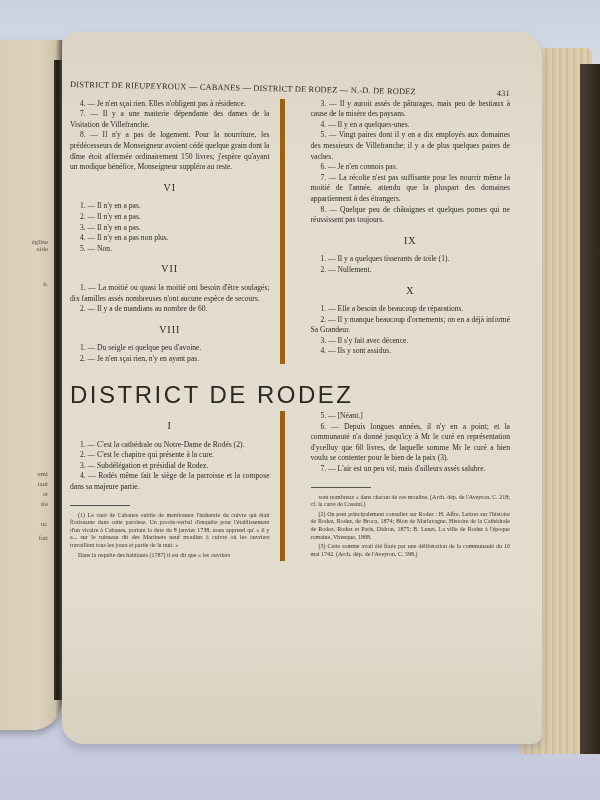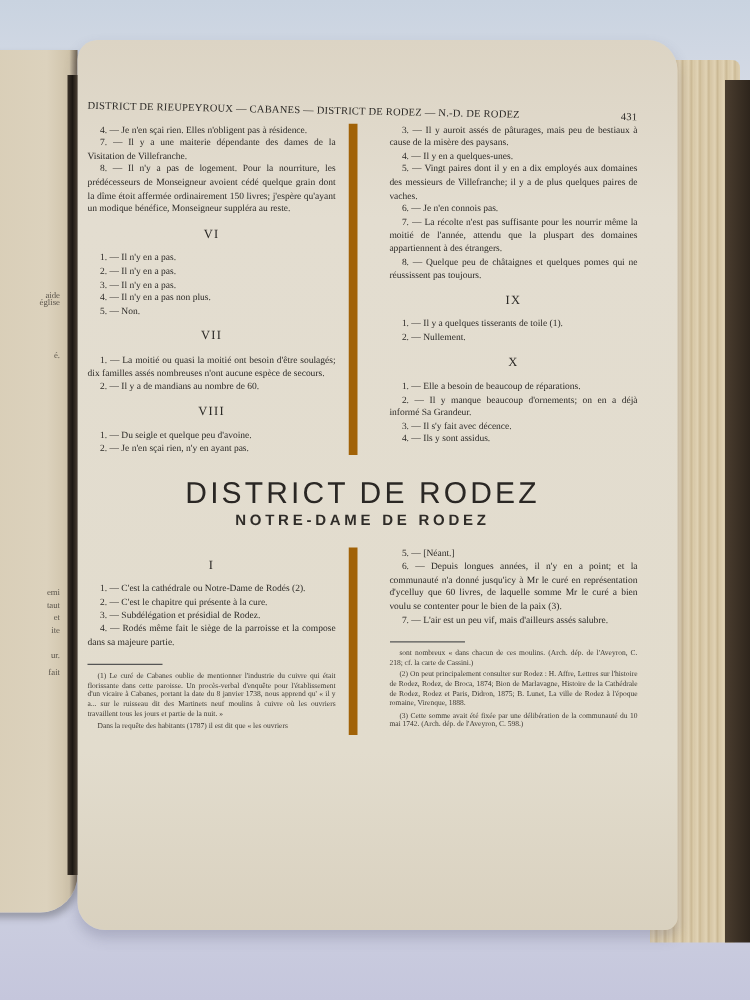--- a/index.html
+++ b/index.html
@@ -48,7 +48,7 @@
     .columns { display: flex; position: relative; }
     .col { width: 205px; }
     .col.left { padding-right: 10px; }
-    .col.right { padding-left: 26px; border-left: 7px solid #a16207; }
+    .col.right { padding-left: 26px; border-left: 5px solid #a16207; }
     .para { margin: 0; text-indent: 10px; text-align: justify; }
     .sec-head { text-align: center; font-size: 10px; margin: 10px 0 8px; letter-spacing: 1px; }
     .district-title {

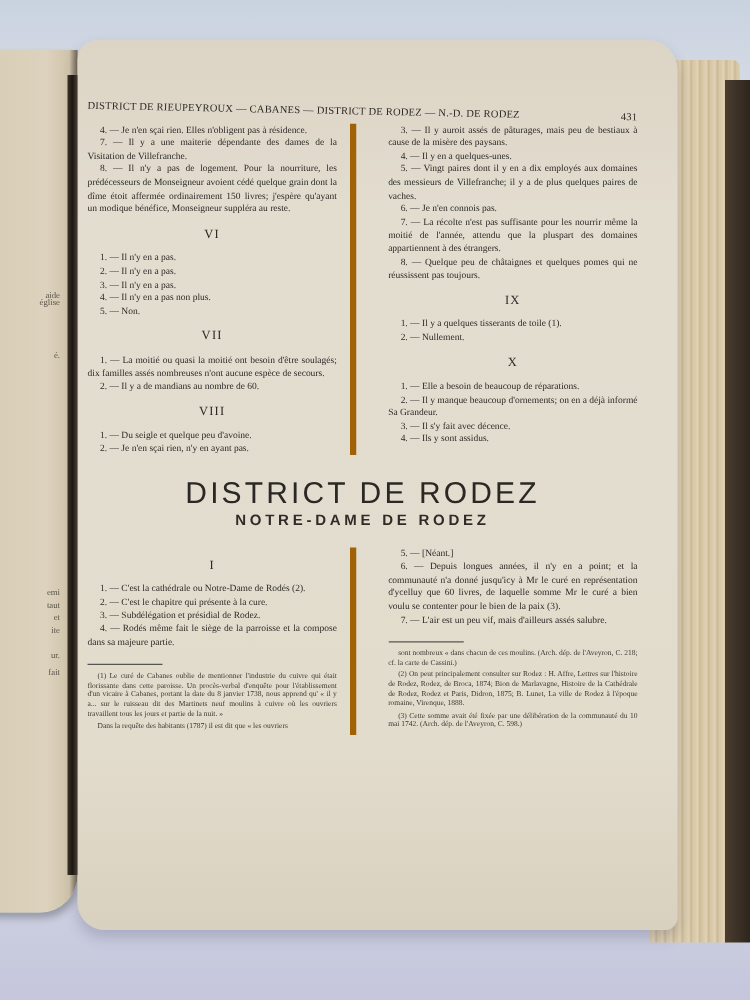--- a/index.html
+++ b/index.html
@@ -69,7 +69,7 @@
 
 <div class="left-page">
   <span class="frag" style="top:198px">église</span>
-  <span class="frag" style="top:192px">aide</span>
+  <span class="frag" style="top:205px">aide</span>
   <span class="frag" style="top:240px">é.</span>
   <span class="frag" style="top:430px">emi</span>
   <span class="frag" style="top:440px">taut</span>

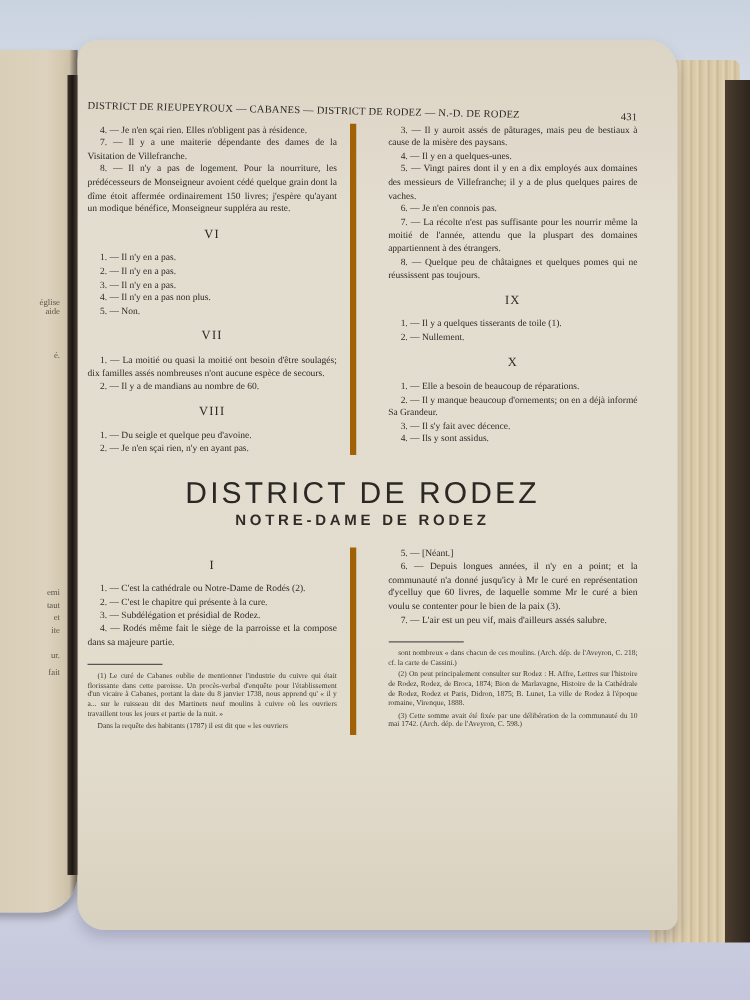--- a/index.html
+++ b/index.html
@@ -52,7 +52,7 @@
     .para { margin: 0; text-indent: 10px; text-align: justify; }
     .sec-head { text-align: center; font-size: 10px; margin: 10px 0 8px; letter-spacing: 1px; }
     .district-title {
-      text-align: center; font-size: 24px; letter-spacing: 2.5px; margin: 26px 0 10px;
+      font-size: 24px; letter-spacing: 2.5px; margin: 26px 0 10px;
       font-family: "Liberation Sans", "DejaVu Sans", sans-serif; font-weight: normal; color: #2a2724;
     }
     .parish-title {

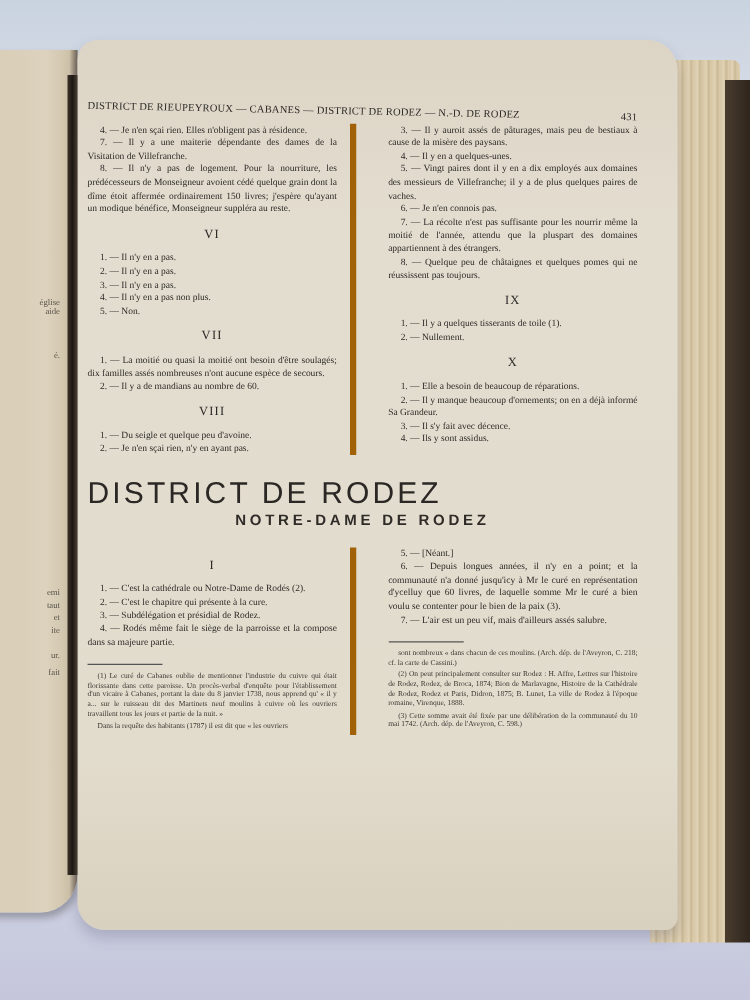--- a/index.html
+++ b/index.html
@@ -132,7 +132,6 @@
   </div>
 
   <h1 class="district-title">DISTRICT DE RODEZ</h1>
-  <h2 class="parish-title">NOTRE-DAME DE RODEZ</h2>
 
   <div class="columns">
     <div class="col left">

